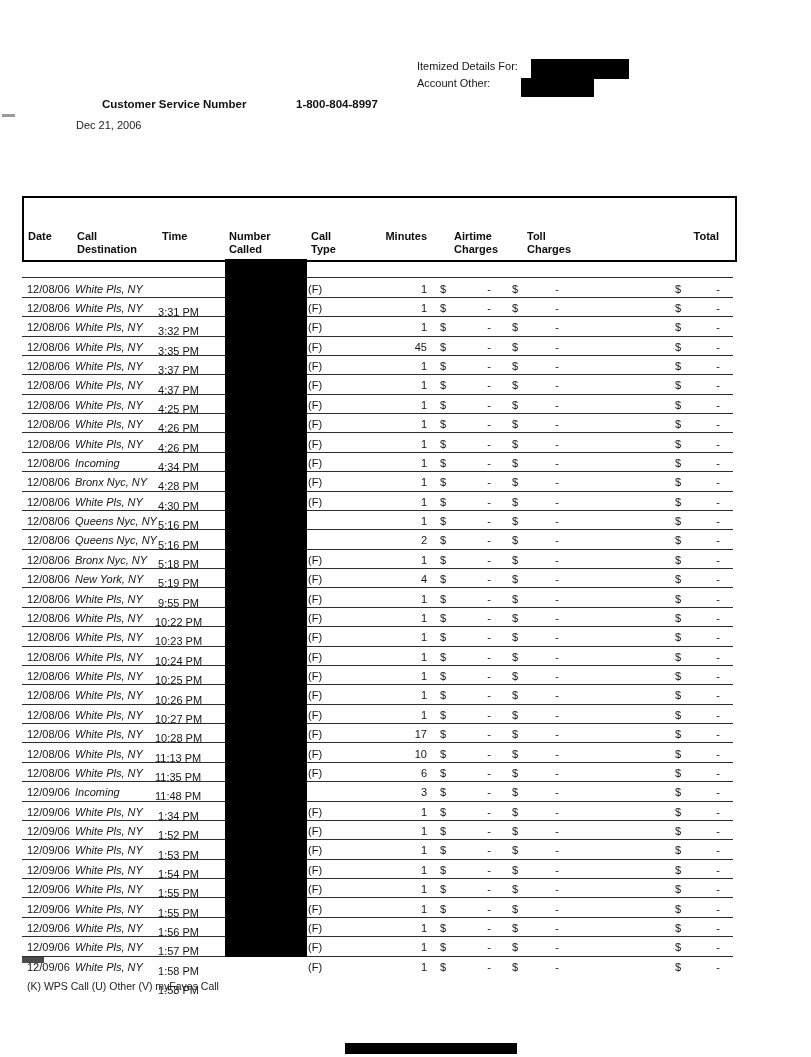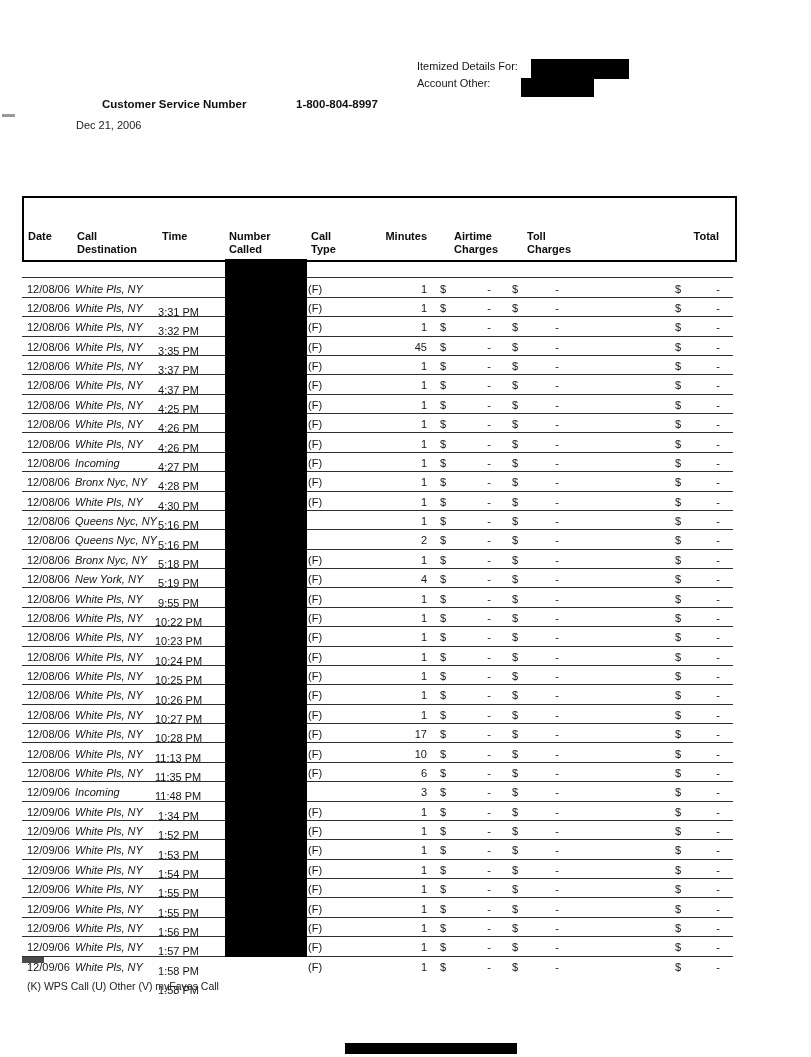--- a/index.html
+++ b/index.html
@@ -305,7 +305,7 @@
   <div class="grid row">
     <div class="c date">12/08/06</div>
     <div class="c dest">White Pls, NY</div>
-    <div class="c time">4:27 PM</div>
+    <div class="c time">4:34 PM</div>
     <div class="c num"></div>
     <div class="c ctype">(F)</div>
     <div class="c min">1</div>

